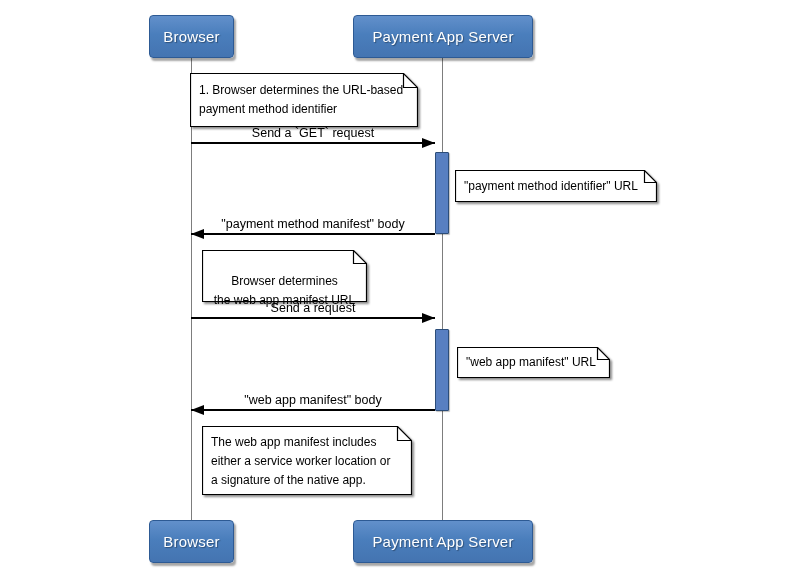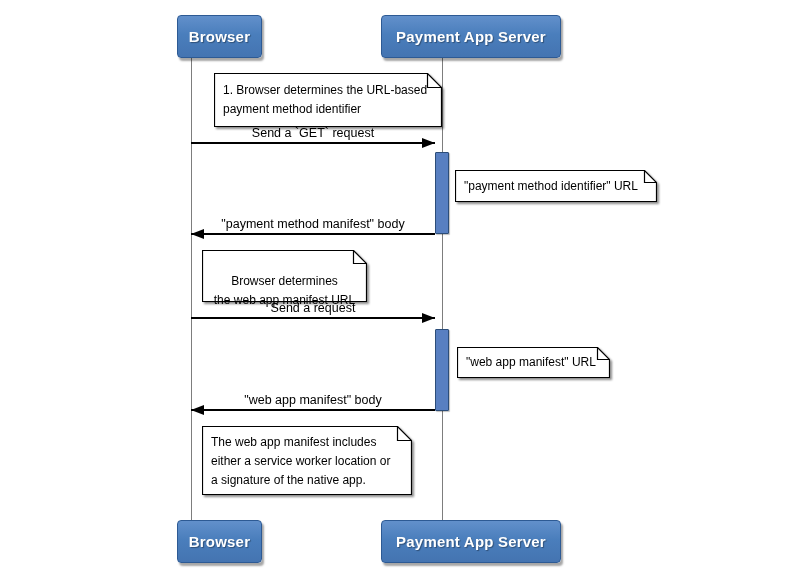--- a/index.html
+++ b/index.html
@@ -20,11 +20,10 @@
     box-shadow: 2px 3px 2px rgba(0,0,0,0.35);
     color: #ffffff;
     font-size: 15px;
-    font-weight: bold;
+    font-weight: normal;
     display: flex; align-items: center; justify-content: center;
     text-shadow: 1px 1px 1px rgba(0,0,0,0.35);
     letter-spacing: 0.2px;
-    margin-left: 28px;
   }
   
   .lifeline {

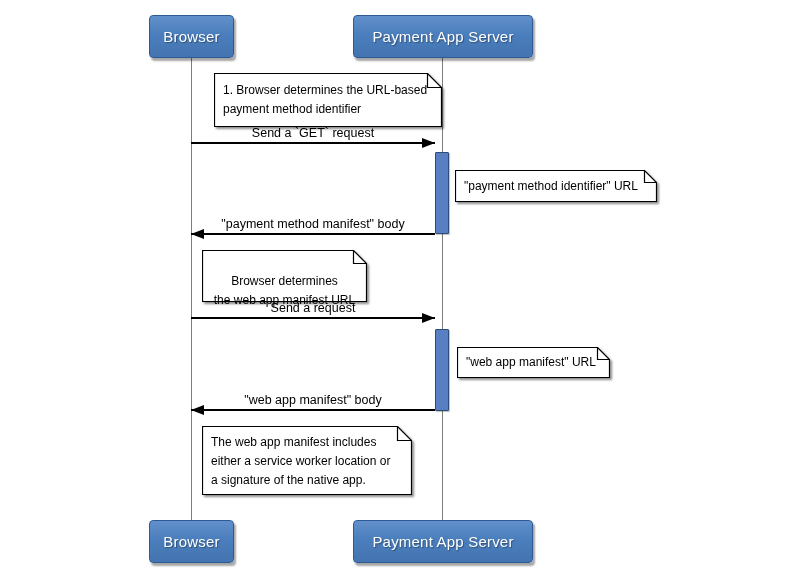--- a/index.html
+++ b/index.html
@@ -124,7 +124,7 @@
     <div class="arrowhead left"></div>
   </div>
 
-  <div class="note" style="left:214px; top:73px; width:220px; height:54px;">
+  <div class="note" style="left:190px; top:73px; width:220px; height:54px;">
     <svg width="228" height="54">
       <path d="M0.5 0.5 L213.5 0.5 L227.5 14.5 L227.5 53.5 L0.5 53.5 Z"></path>
       <path class="fold-line" d="M213.5 0.5 L213.5 14.5 L227.5 14.5"></path>

